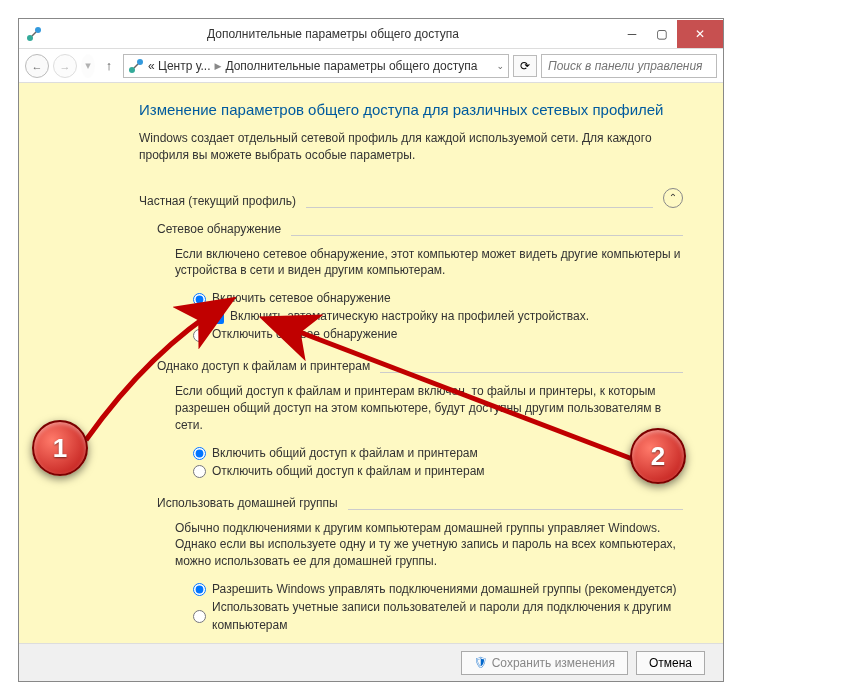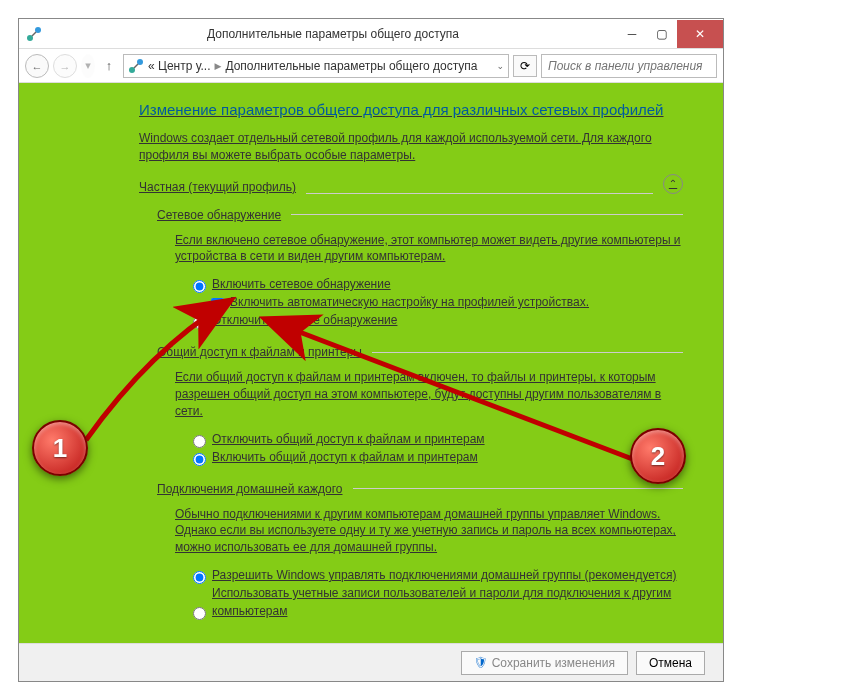--- a/index.html
+++ b/index.html
@@ -25,7 +25,7 @@
 .refresh-btn { width: 24px; height: 22px; border: 1px solid #bbb; background: #fafafa; display: flex; align-items: center; justify-content: center; font-size: 12px; }
 .searchbox { width: 176px; height: 24px; border: 1px solid #bbb; background: #fff; font-size: 12px; padding: 1px 6px; color: #888; font-style: italic; }
 
-.content { background: #84cc16; height: calc(100% - 30px - 34px - 38px); overflow: hidden; padding: 18px 40px 0 120px; font-size: 12px; color: #333; text-decoration: underline; }
+.content { background: #fef9c3; height: calc(100% - 30px - 34px - 38px); overflow: hidden; padding: 18px 40px 0 120px; font-size: 12px; color: #333; }
 .page-title { color: #005a9e; font-size: 15px; font-weight: normal; margin-bottom: 12px; }
 .page-desc { font-size: 12px; color: #333; margin-bottom: 10px; line-height: 1.4; }
 

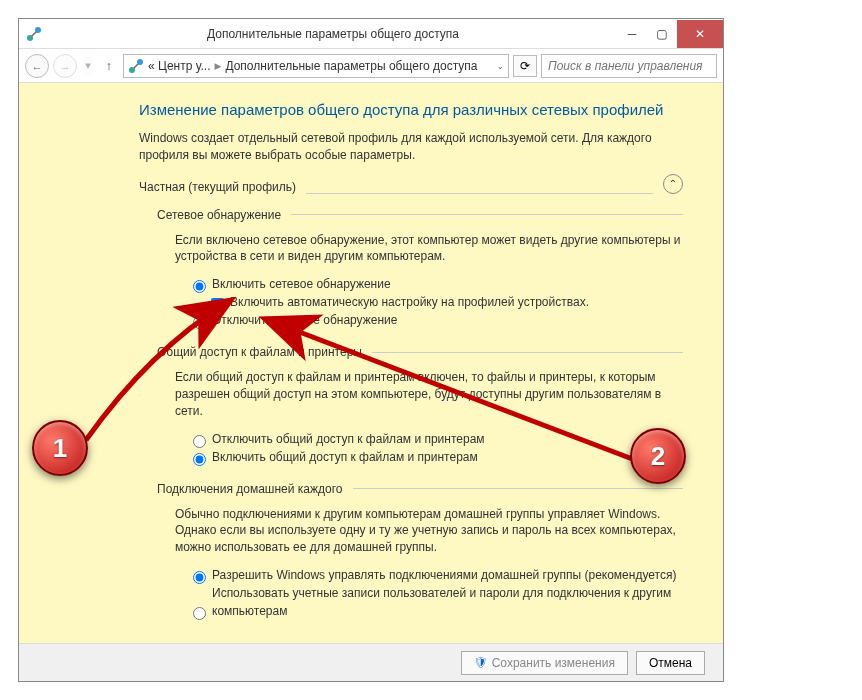--- a/index.html
+++ b/index.html
@@ -27,7 +27,7 @@
 
 .content { background: #fef9c3; height: calc(100% - 30px - 34px - 38px); overflow: hidden; padding: 18px 40px 0 120px; font-size: 12px; color: #333; }
 .page-title { color: #005a9e; font-size: 15px; font-weight: normal; margin-bottom: 12px; }
-.page-desc { font-size: 12px; color: #333; margin-bottom: 10px; line-height: 1.4; }
+.page-desc { font-size: 12px; color: #333; margin-bottom: 24px; line-height: 1.4; }
 
 .profile-header { display: flex; align-items: flex-end; margin-bottom: 14px; }
 .profile-name { font-size: 12px; }

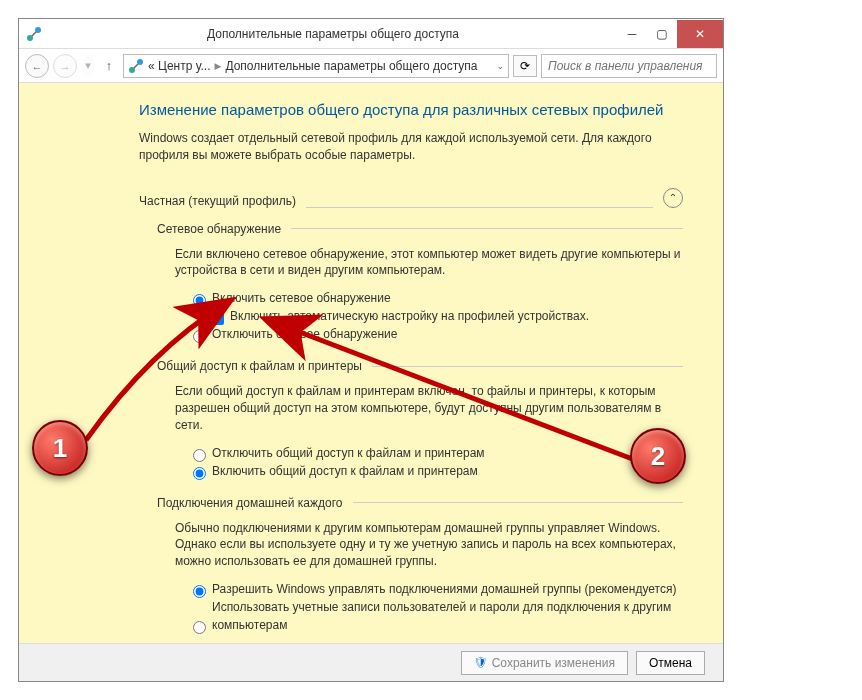--- a/index.html
+++ b/index.html
@@ -35,7 +35,7 @@
 .collapse-btn { width: 20px; height: 20px; border: 1px solid #888; border-radius: 50%; display: flex; align-items: center; justify-content: center; font-size: 10px; }
 
 .section { margin-left: 18px; margin-bottom: 16px; }
-.section-header { display: flex; align-items: center; margin-bottom: 10px; }
+.section-header { display: flex; align-items: flex-end; margin-bottom: 10px; }
 .section-title { font-size: 12px; }
 .section-line { flex: 1; border-top: 1px solid #ccc; margin-left: 10px; }
 .section-desc { margin-left: 18px; font-size: 12px; line-height: 1.4; margin-bottom: 10px; }

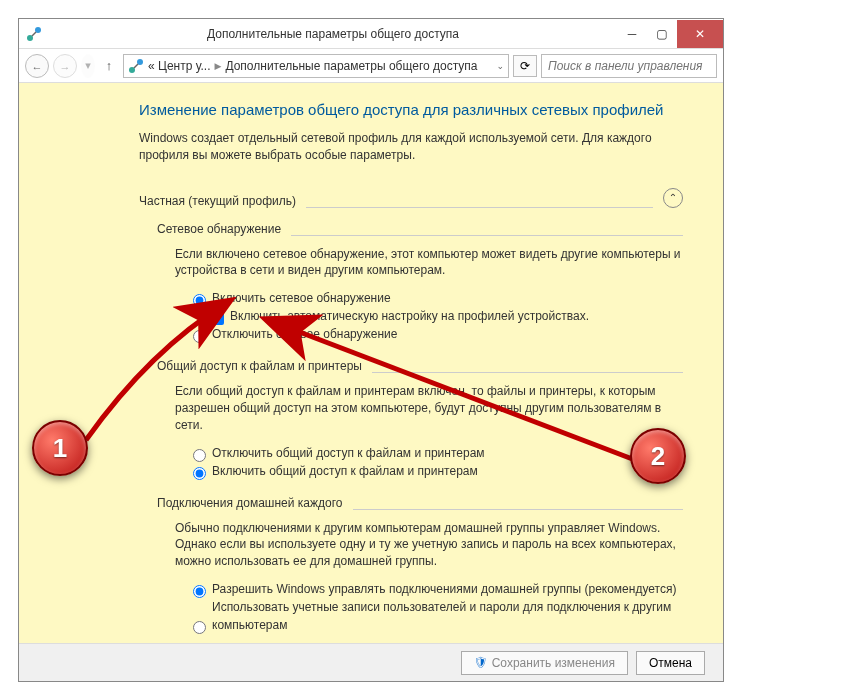--- a/index.html
+++ b/index.html
@@ -40,7 +40,7 @@
 .section-line { flex: 1; border-top: 1px solid #ccc; margin-left: 10px; }
 .section-desc { margin-left: 18px; font-size: 12px; line-height: 1.4; margin-bottom: 10px; }
 .options { margin-left: 36px; }
-.radio-row, .check-row { display: flex; align-items: flex-end; gap: 6px; font-size: 12px; line-height: 1.5; }
+.radio-row, .check-row { display: flex; align-items: center; gap: 6px; font-size: 12px; line-height: 1.5; }
 .radio-row input, .check-row input { margin-top: 2px; flex-shrink: 0; }
 .check-row { margin-left: 18px; }
 

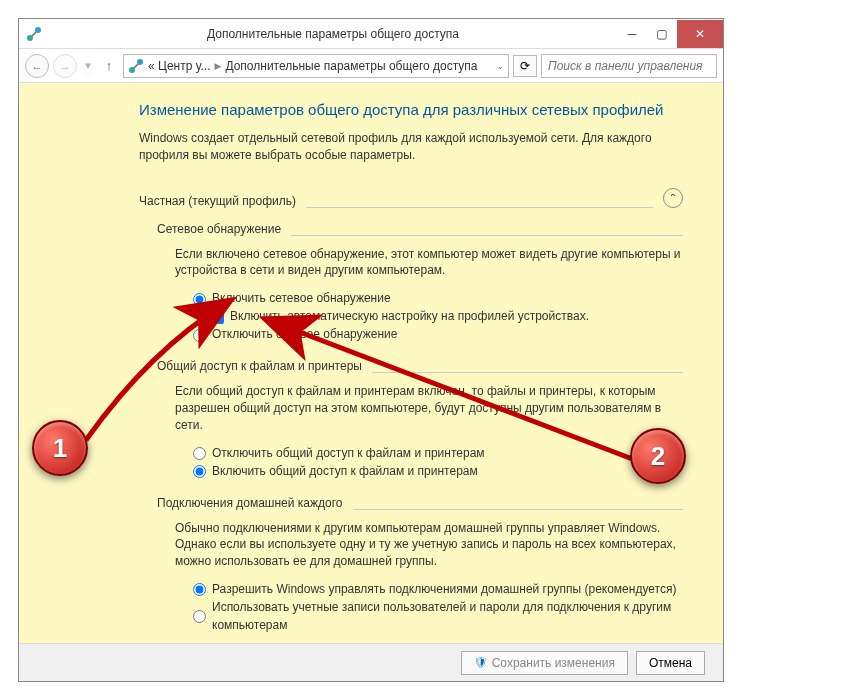--- a/index.html
+++ b/index.html
@@ -133,7 +133,7 @@
 
     <div class="section">
       <div class="section-header">
-        <span class="section-title">Общий доступ к файлам и принтеры</span>
+        <span class="section-title">Однако доступ к файлам и принтерам</span>
         <div class="section-line"></div>
       </div>
       <p class="section-desc">Если общий доступ к файлам и принтерам включен, то файлы и принтеры, к которым разрешен общий доступ на этом компьютере, будут доступны другим пользователям в сети.</p>

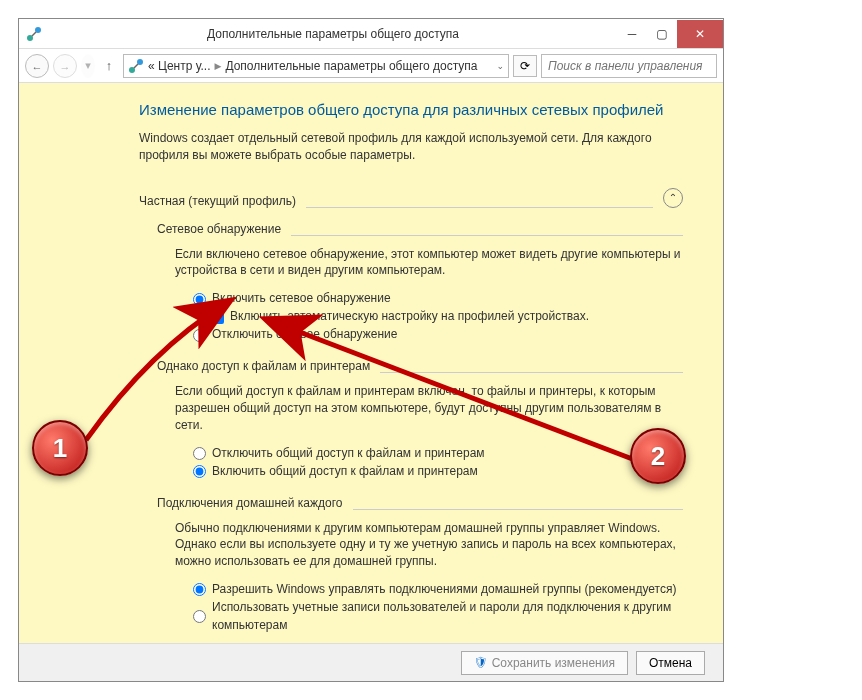--- a/index.html
+++ b/index.html
@@ -139,12 +139,12 @@
       <p class="section-desc">Если общий доступ к файлам и принтерам включен, то файлы и принтеры, к которым разрешен общий доступ на этом компьютере, будут доступны другим пользователям в сети.</p>
       <div class="options">
         <label class="radio-row">
+          <input type="radio" name="sharing" checked="" style="">
+          <span>Включить общий доступ к файлам и принтерам</span>
+        </label>
+        <label class="radio-row">
           <input type="radio" name="sharing" style="">
           <span>Отключить общий доступ к файлам и принтерам</span>
-        </label>
-        <label class="radio-row">
-          <input type="radio" name="sharing" checked="" style="">
-          <span>Включить общий доступ к файлам и принтерам</span>
         </label>
       </div>
     </div>

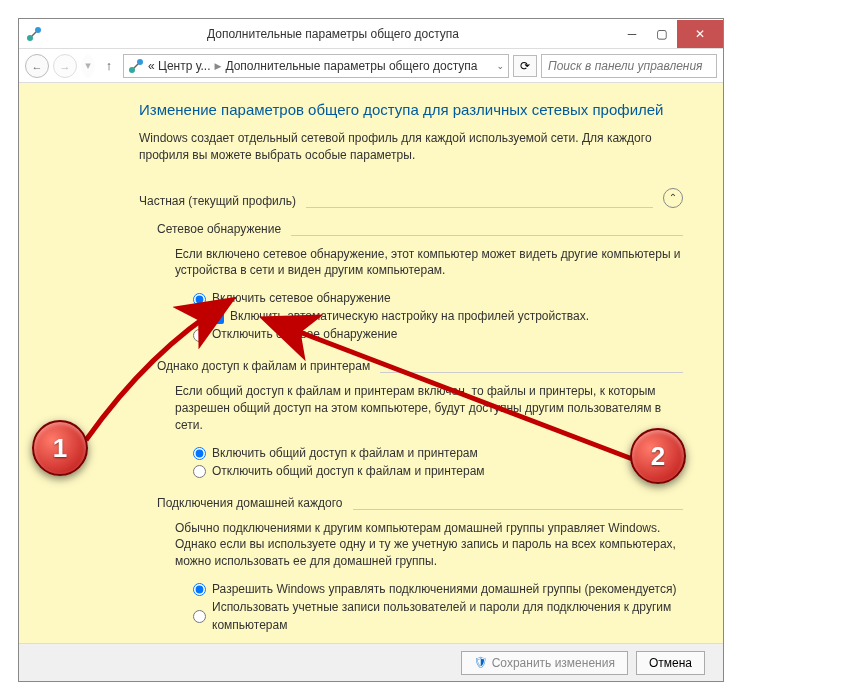--- a/index.html
+++ b/index.html
@@ -151,7 +151,7 @@
 
     <div class="section">
       <div class="section-header">
-        <span class="section-title">Подключения домашней каждого</span>
+        <span class="section-title">Использовать домашней группы</span>
         <div class="section-line"></div>
       </div>
       <p class="section-desc">Обычно подключениями к другим компьютерам домашней группы управляет Windows. Однако если вы используете одну и ту же учетную запись и пароль на всех компьютерах, можно использовать ее для домашней группы.</p>

